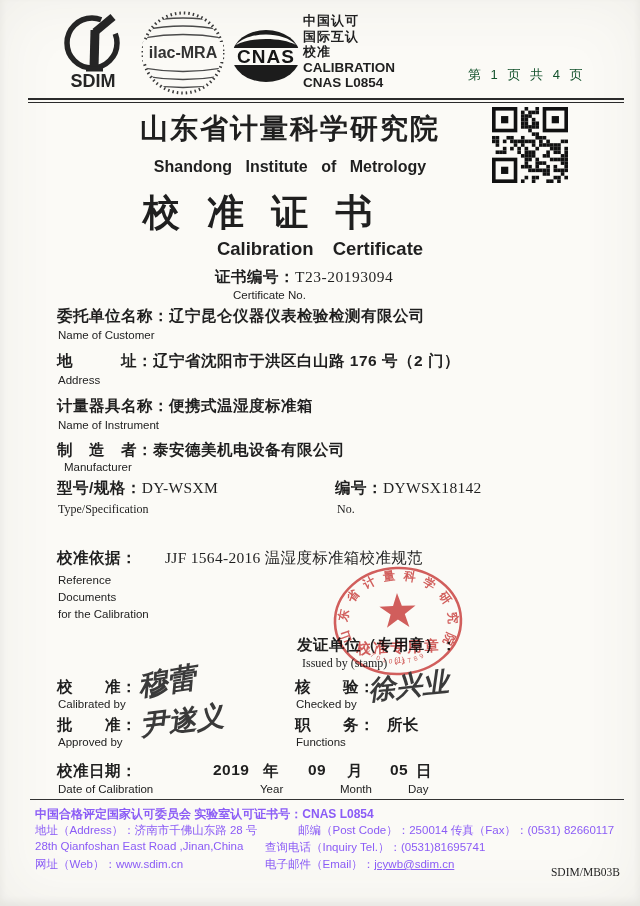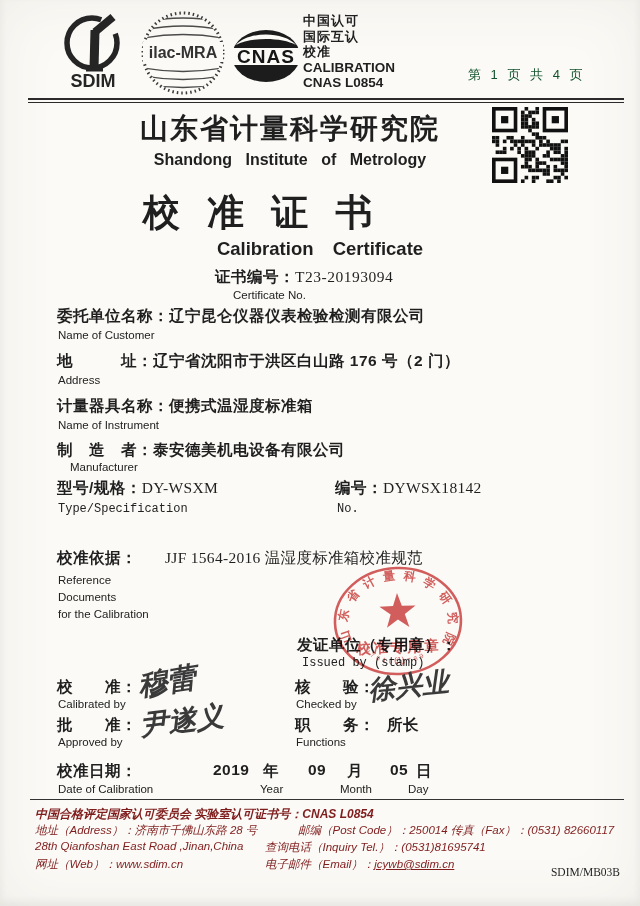--- a/index.html
+++ b/index.html
@@ -19,7 +19,7 @@
   
   .masthead{left:0;top:110px;width:580px;text-align:center;}
   .inst-cn{font-size:28px;font-weight:700;letter-spacing:2px;font-family:"Liberation Serif","DejaVu Serif",serif;}
-  .inst-en{font-size:16px;font-weight:700;word-spacing:9px;margin-top:3px;}
+  .inst-en{font-size:16px;font-weight:700;word-spacing:9px;margin-top:10px;}
   .qr{left:492px;top:106px;}
   .cert-cn{left:0;top:188px;width:524px;text-align:center;font-size:37px;font-weight:800;letter-spacing:9px;font-family:"Liberation Serif","DejaVu Serif",serif;}
   .cert-en{left:0;top:238px;width:640px;text-align:center;font-size:18.5px;font-weight:700;word-spacing:14px;}

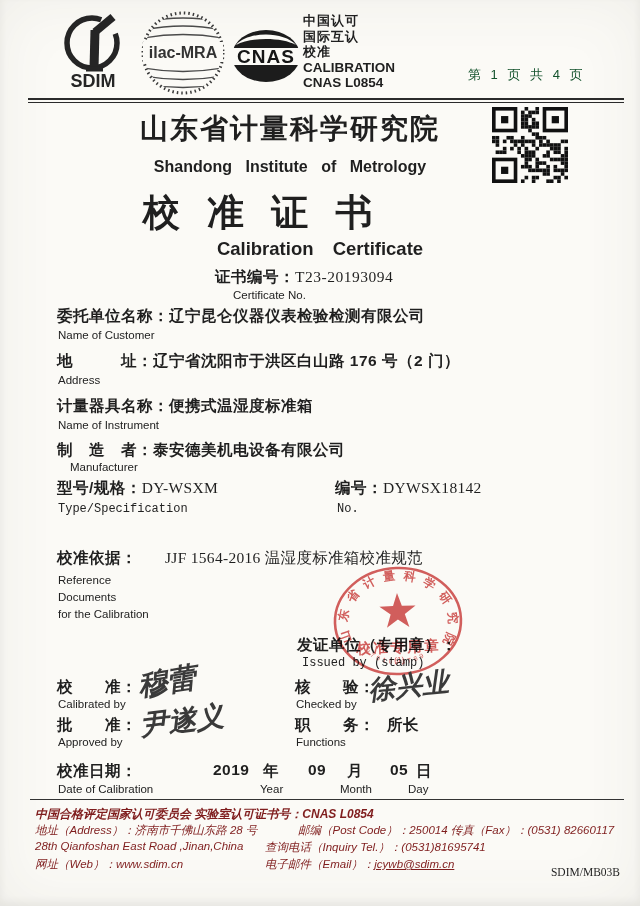--- a/index.html
+++ b/index.html
@@ -270,7 +270,7 @@
   <div class="abs cnline" style="left:57px;top:440px">
     <span>制　造　者：</span><span>泰安德美机电设备有限公司</span>
   </div>
-  <div class="abs sub" style="left:70px;top:461px">Manufacturer</div>
+  <div class="abs sub" style="left:64px;top:461px">Manufacturer</div>
 
   <div class="abs cnline" style="left:57px;top:478px">
     <span>型号/规格：</span><span class="lat">DY-WSXM</span>

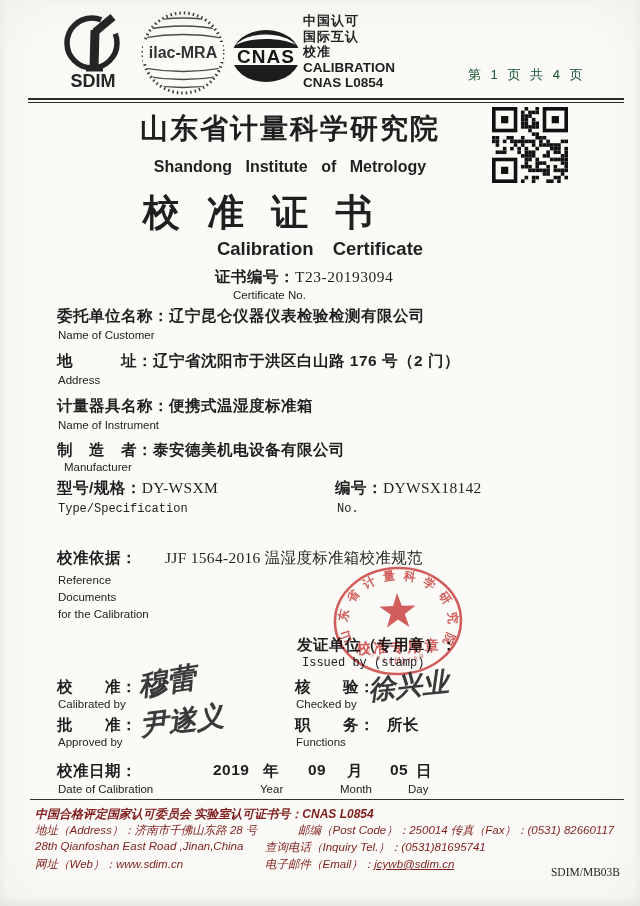--- a/index.html
+++ b/index.html
@@ -30,7 +30,7 @@
   .cnline{font-size:15.5px;font-weight:600;letter-spacing:.5px;white-space:nowrap;}
   .cnline .lat{font-family:"Liberation Serif","DejaVu Serif",serif;font-weight:500;letter-spacing:.3px;}
   .sub{font-size:11.5px;font-weight:400;color:#222;}
-  .sub.serif{font-family:Liberation Mono, monospace;font-size:12px;}
+  .sub.serif{font-family:Liberation Serif, serif;font-size:12px;}
   
   .stamp{left:331px;top:564px;width:134px;height:116px;opacity:.88;transform:rotate(-2deg);z-index:5;mix-blend-mode:multiply;}
   

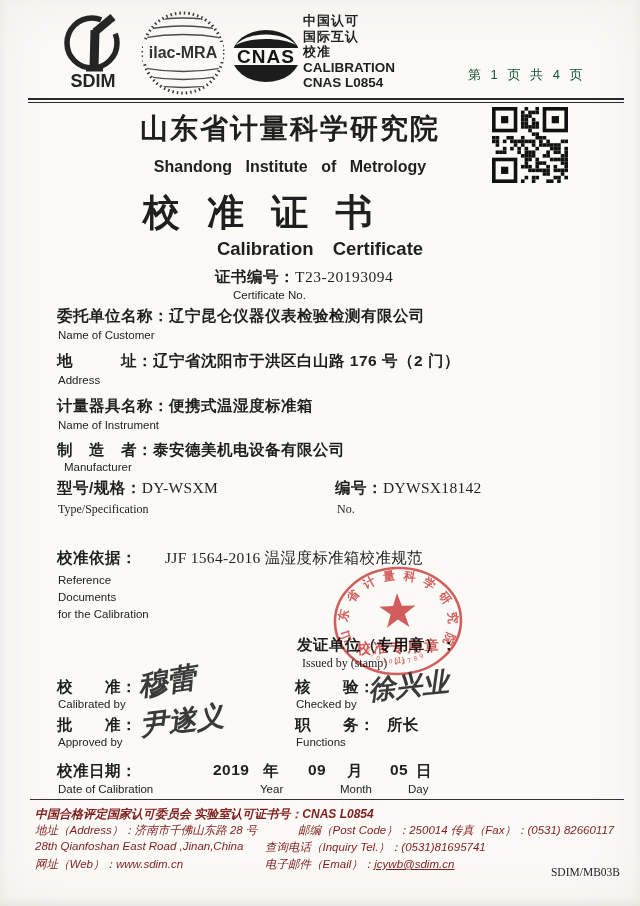--- a/index.html
+++ b/index.html
@@ -37,7 +37,7 @@
   .sig{font-family:"DejaVu Serif","Liberation Serif",serif;font-style:italic;font-weight:600;color:#3a3a3a;z-index:6;white-space:nowrap;}
   
   .footer-rule{left:30px;right:16px;top:799px;border-top:1.5px solid #333;}
-  .f{font-size:11.5px;color:#7f1d1d;white-space:nowrap;font-style:italic;}
+  .f{font-size:11.5px;color:#8b5cf6;white-space:nowrap;}
   .f1{font-size:12px;font-weight:600;}
   .underline{text-decoration:underline;}
   .formcode{left:0;right:20px;top:866px;text-align:right;font-size:11.5px;font-family:"Liberation Serif","DejaVu Serif",serif;}

